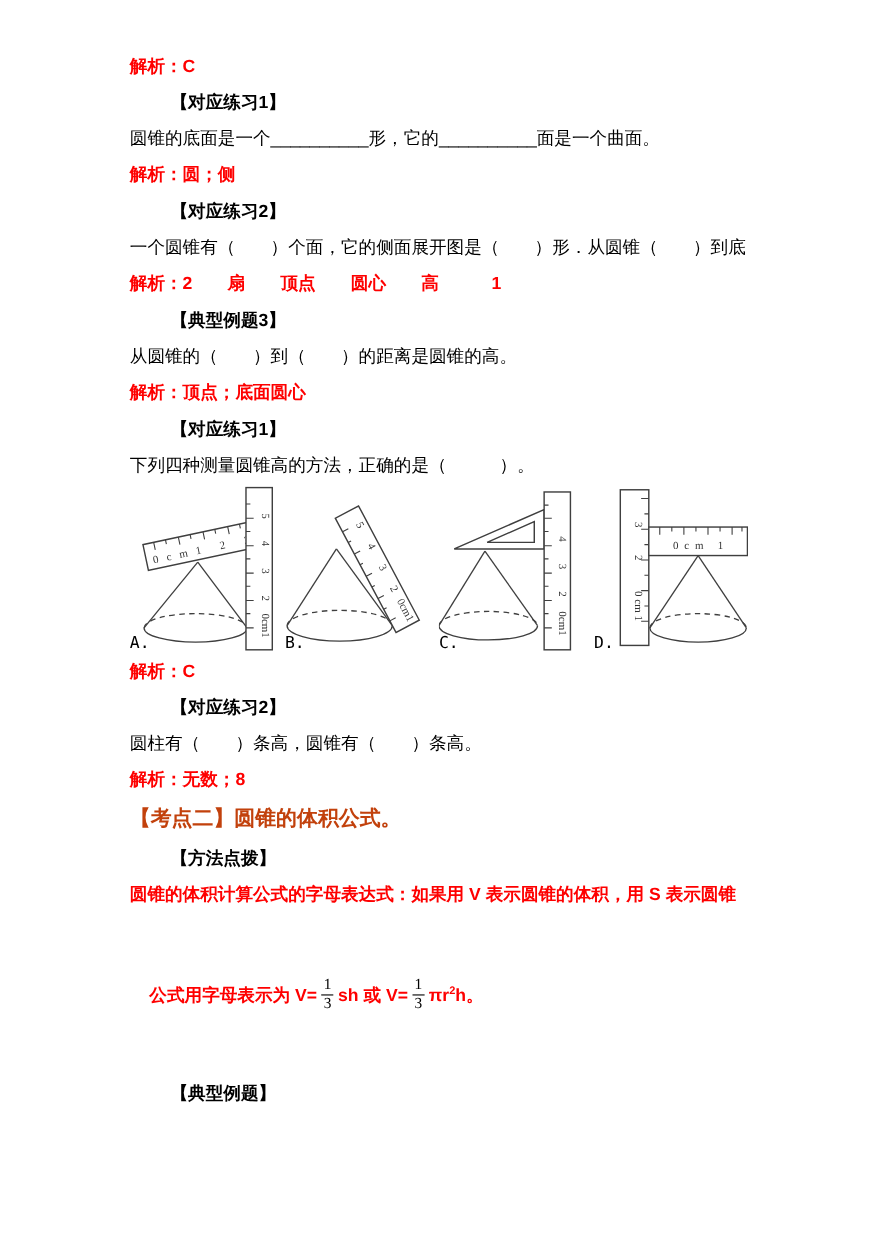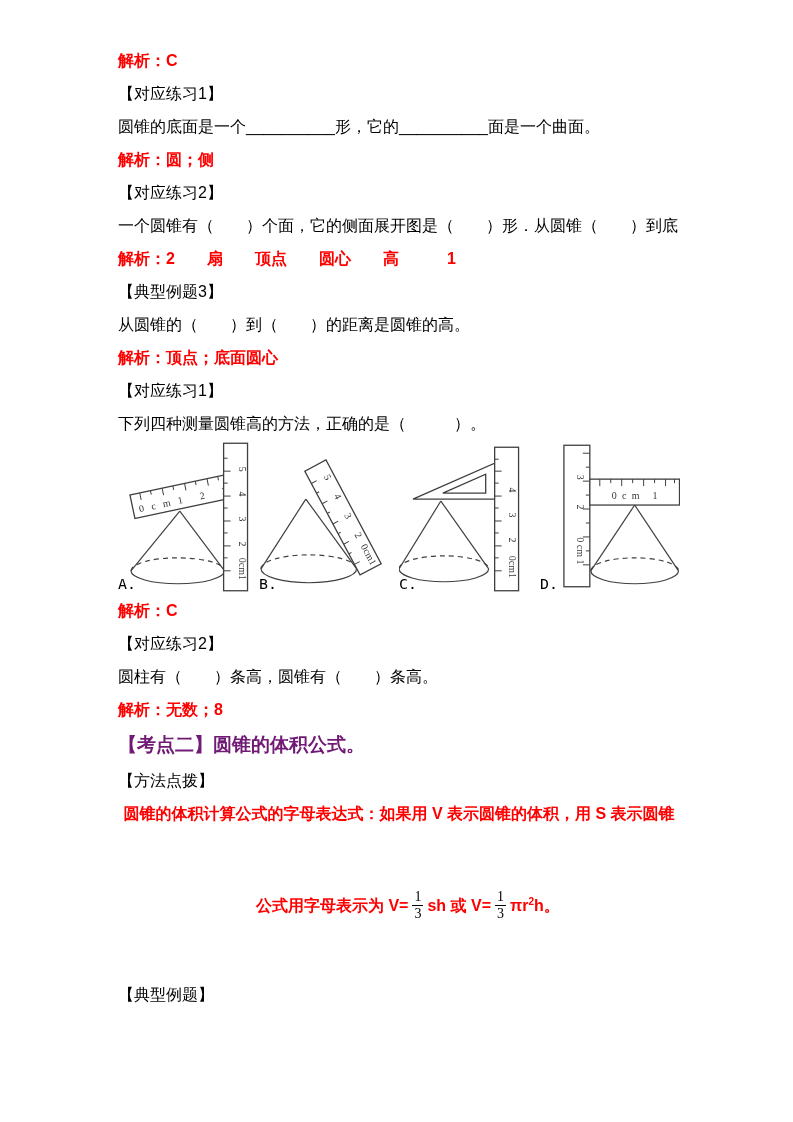--- a/index.html
+++ b/index.html
@@ -6,7 +6,7 @@
   body{width:793px;height:1122px;font-family:"Liberation Sans",sans-serif;color:#000;overflow:hidden;}
   .page{padding:44px 113px 0 118px;width:562px;}
   .line{font-size:16px;line-height:33px;white-space:pre-wrap;}
-  .heading{font-weight:400;color:#000;}
+  .heading{font-weight:700;color:#000;margin-left:37px;}
   .question{font-weight:400;color:#000;}
   .answer{font-weight:700;color:#FE0000;}
   .topic{color:#701a75;font-weight:700;font-size:19px;line-height:38px;}

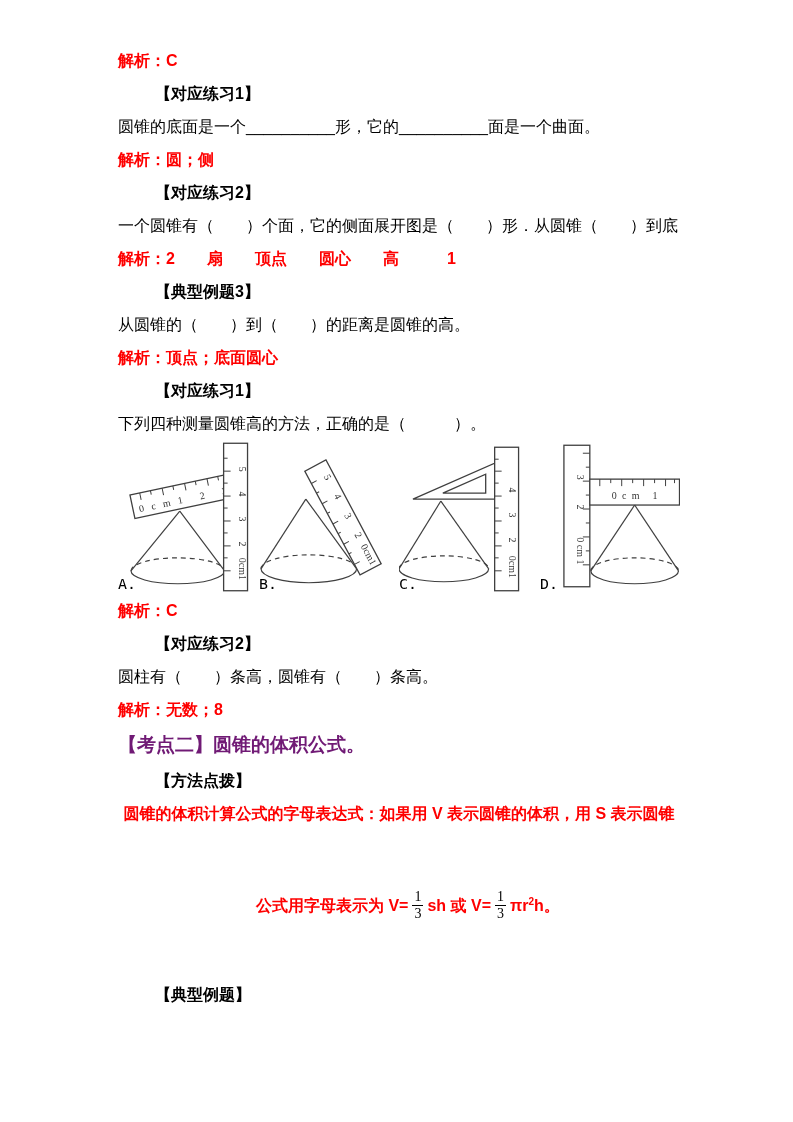--- a/index.html
+++ b/index.html
@@ -9,7 +9,7 @@
   .heading{font-weight:700;color:#000;margin-left:37px;}
   .question{font-weight:400;color:#000;}
   .answer{font-weight:700;color:#FE0000;}
-  .topic{color:#701a75;font-weight:700;font-size:19px;line-height:38px;}
+  .topic{color:#c2410c;font-weight:700;font-size:19px;line-height:38px;}
   .method{color:#FE0000;font-weight:700;text-align:center;}
   .formula-line{line-height:48px;}
   .frac{display:inline-flex;flex-direction:column;align-items:center;vertical-align:middle;

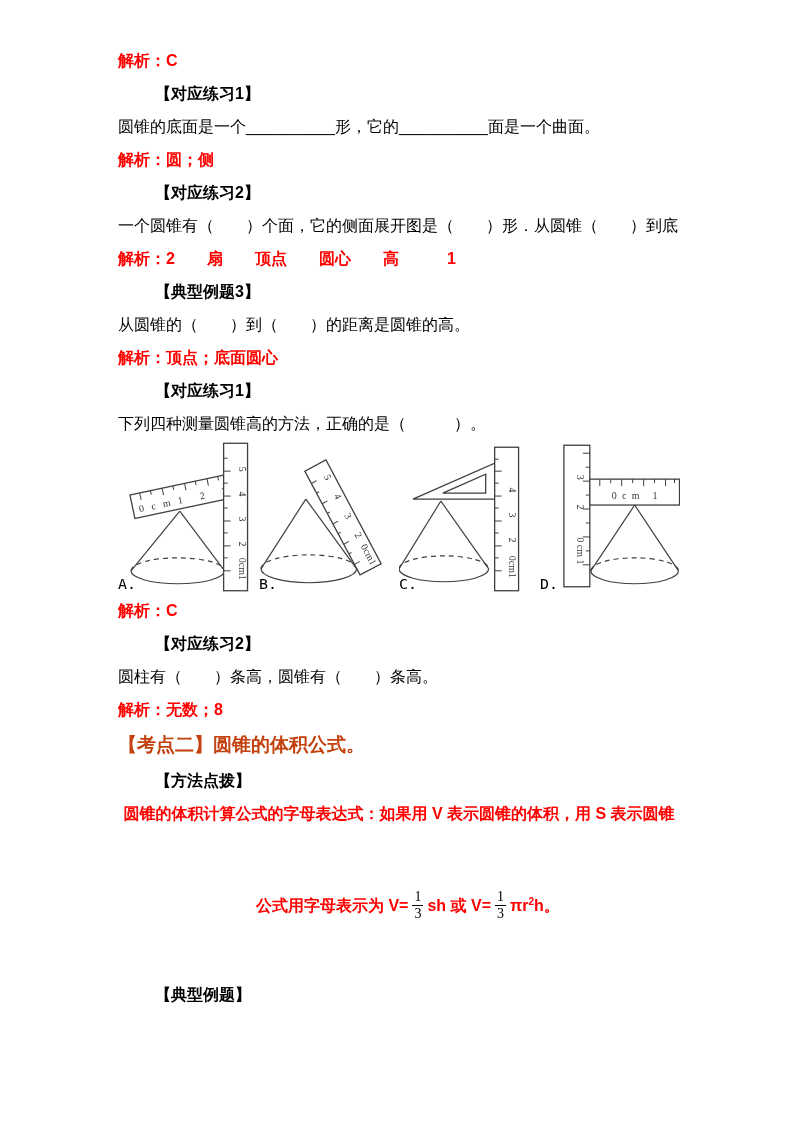--- a/index.html
+++ b/index.html
@@ -10,7 +10,7 @@
   .question{font-weight:400;color:#000;}
   .answer{font-weight:700;color:#FE0000;}
   .topic{color:#c2410c;font-weight:700;font-size:19px;line-height:38px;}
-  .method{color:#FE0000;font-weight:700;text-align:center;}
+  .method{color:#FE0000;font-weight:700;}
   .formula-line{line-height:48px;}
   .frac{display:inline-flex;flex-direction:column;align-items:center;vertical-align:middle;
         color:#000;font-family:"Liberation Serif",serif;font-weight:400;font-size:14px;

